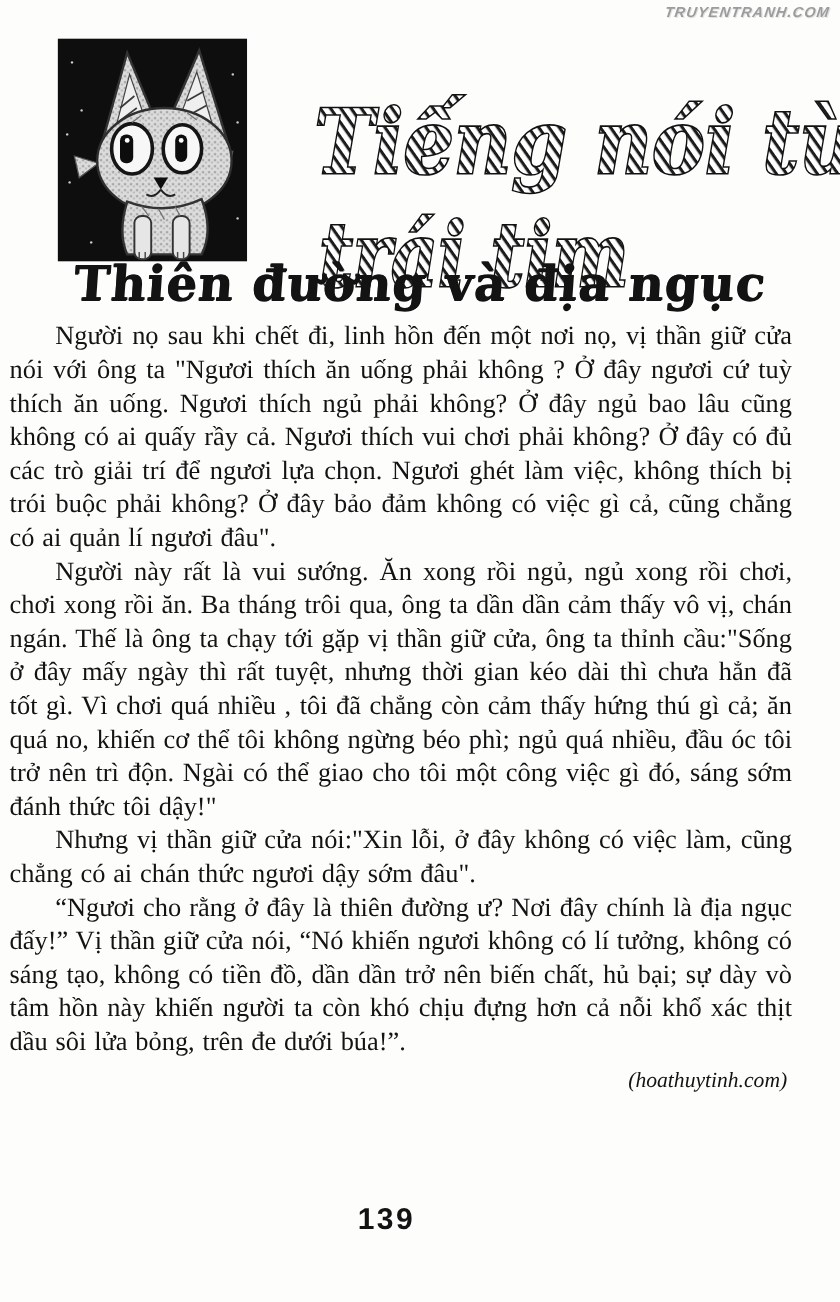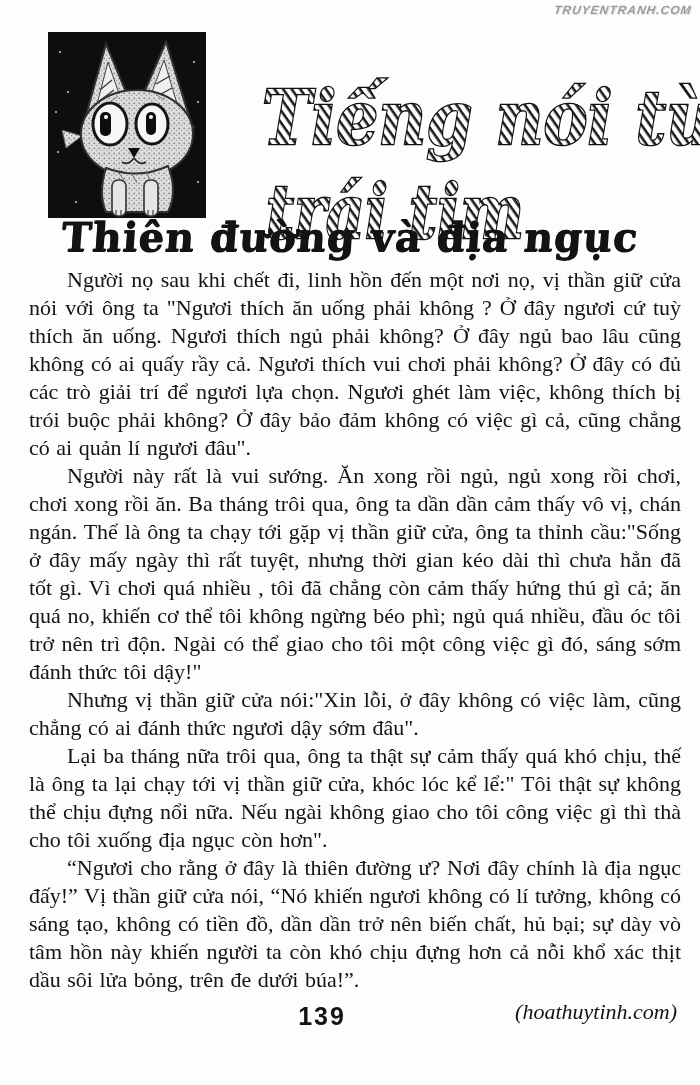--- a/index.html
+++ b/index.html
@@ -35,7 +35,7 @@
     text-shadow:0.8px 0 0 #131313, 0 0.5px 0 #131313;
   }
   .body-text {
-    position:absolute; top:266px; left:29px; width:652px;
+    position:absolute; top:266px; left:8px; width:652px;
     font-size:22px; line-height:28px;
     text-align:justify;
     word-spacing:1px;

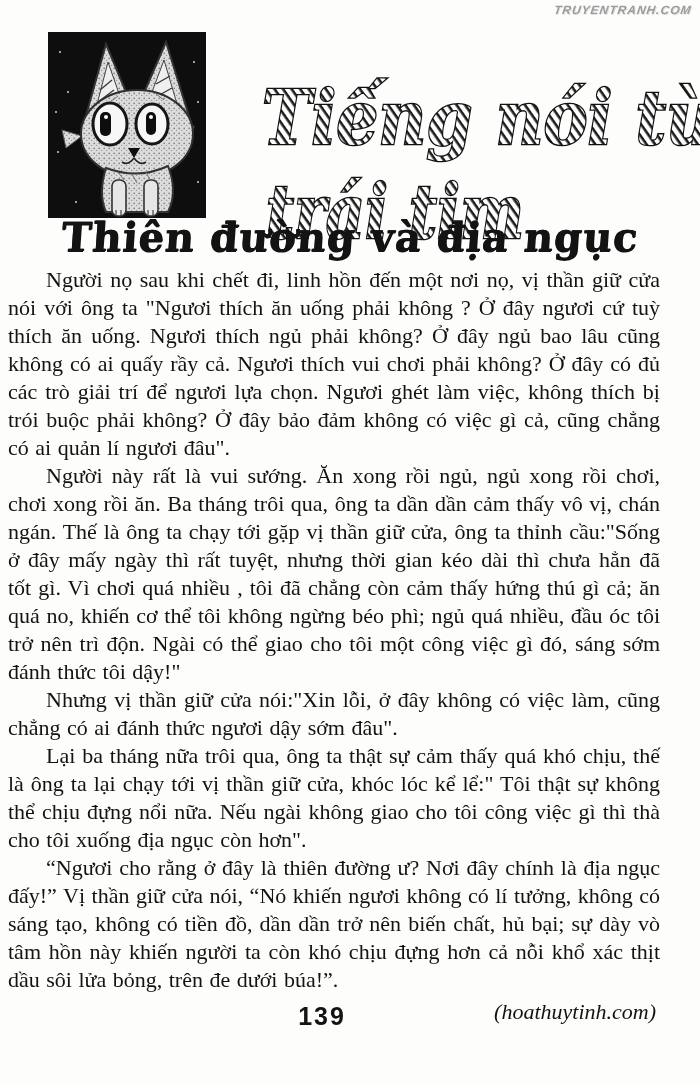--- a/index.html
+++ b/index.html
@@ -150,7 +150,7 @@
   <div class="body-text">
     <p>Người nọ sau khi chết đi, linh hồn đến một nơi nọ, vị thần giữ cửa nói với ông ta "Ngươi thích ăn uống phải không ? Ở đây ngươi cứ tuỳ thích ăn uống. Ngươi thích ngủ phải không? Ở đây ngủ bao lâu cũng không có ai quấy rầy cả. Ngươi thích vui chơi phải không? Ở đây có đủ các trò giải trí để ngươi lựa chọn. Ngươi ghét làm việc, không thích bị trói buộc phải không? Ở đây bảo đảm không có việc gì cả, cũng chẳng có ai quản lí ngươi đâu".</p>
     <p>Người này rất là vui sướng. Ăn xong rồi ngủ, ngủ xong rồi chơi, chơi xong rồi ăn. Ba tháng trôi qua, ông ta dần dần cảm thấy vô vị, chán ngán. Thế là ông ta chạy tới gặp vị thần giữ cửa, ông ta thỉnh cầu:"Sống ở đây mấy ngày thì rất tuyệt, nhưng thời gian kéo dài thì chưa hẳn đã tốt gì. Vì chơi quá nhiều , tôi đã chẳng còn cảm thấy hứng thú gì cả; ăn quá no, khiến cơ thể tôi không ngừng béo phì; ngủ quá nhiều, đầu óc tôi trở nên trì độn. Ngài có thể giao cho tôi một công việc gì đó, sáng sớm đánh thức tôi dậy!"</p>
-    <p>Nhưng vị thần giữ cửa nói:"Xin lỗi, ở đây không có việc làm, cũng chẳng có ai đánh thức ngươi dậy sớm đâu".</p>
+    <p>Nhưng vị thần giữ cửa nói:"Xin lỗi, ở đây không có việc làm, cũng chẳng có ai chán thức ngươi dậy sớm đâu".</p>
     <p>Lại ba tháng nữa trôi qua, ông ta thật sự cảm thấy quá khó chịu, thế là ông ta lại chạy tới vị thần giữ cửa, khóc lóc kể lể:" Tôi thật sự không thể chịu đựng nổi nữa. Nếu ngài không giao cho tôi công việc gì thì thà cho tôi xuống địa ngục còn hơn".</p>
     <p class="bold">“Ngươi cho rằng ở đây là thiên đường ư? Nơi đây chính là địa ngục đấy!” Vị thần giữ cửa nói, “Nó khiến ngươi không có lí tưởng, không có sáng tạo, không có tiền đồ, dần dần trở nên biến chất, hủ bại; sự dày vò tâm hồn này khiến người ta còn khó chịu đựng hơn cả nỗi khổ xác thịt dầu sôi lửa bỏng, trên đe dưới búa!”.</p>
     <div class="attribution">(hoathuytinh.com)</div>

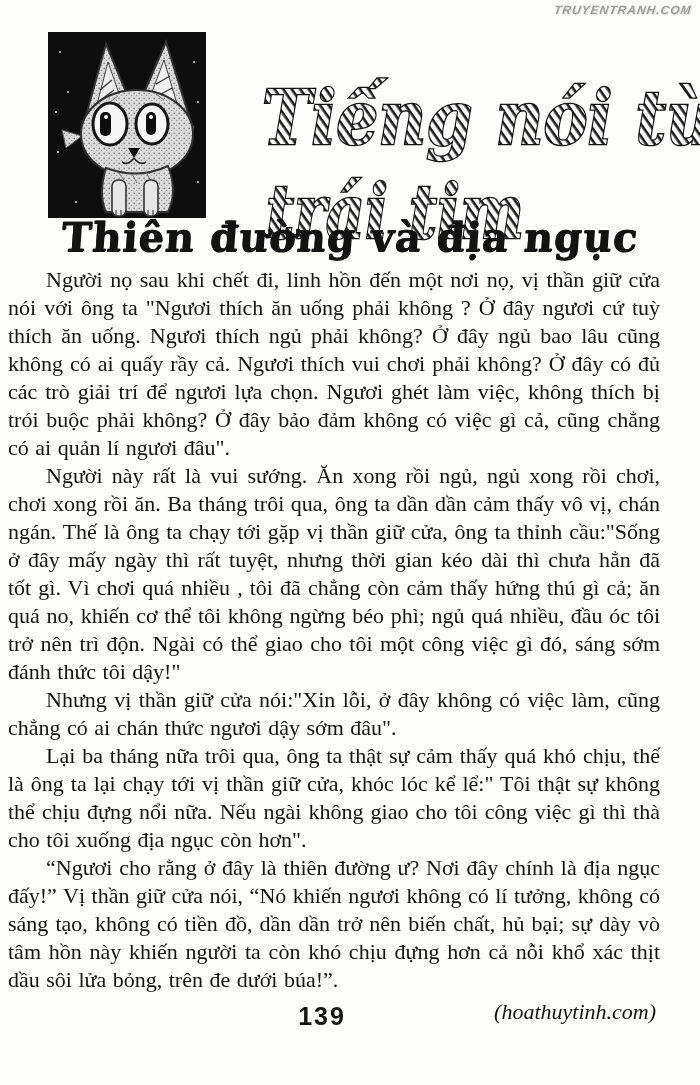--- a/index.html
+++ b/index.html
@@ -151,7 +151,6 @@
     <p>Người nọ sau khi chết đi, linh hồn đến một nơi nọ, vị thần giữ cửa nói với ông ta "Ngươi thích ăn uống phải không ? Ở đây ngươi cứ tuỳ thích ăn uống. Ngươi thích ngủ phải không? Ở đây ngủ bao lâu cũng không có ai quấy rầy cả. Ngươi thích vui chơi phải không? Ở đây có đủ các trò giải trí để ngươi lựa chọn. Ngươi ghét làm việc, không thích bị trói buộc phải không? Ở đây bảo đảm không có việc gì cả, cũng chẳng có ai quản lí ngươi đâu".</p>
     <p>Người này rất là vui sướng. Ăn xong rồi ngủ, ngủ xong rồi chơi, chơi xong rồi ăn. Ba tháng trôi qua, ông ta dần dần cảm thấy vô vị, chán ngán. Thế là ông ta chạy tới gặp vị thần giữ cửa, ông ta thỉnh cầu:"Sống ở đây mấy ngày thì rất tuyệt, nhưng thời gian kéo dài thì chưa hẳn đã tốt gì. Vì chơi quá nhiều , tôi đã chẳng còn cảm thấy hứng thú gì cả; ăn quá no, khiến cơ thể tôi không ngừng béo phì; ngủ quá nhiều, đầu óc tôi trở nên trì độn. Ngài có thể giao cho tôi một công việc gì đó, sáng sớm đánh thức tôi dậy!"</p>
     <p>Nhưng vị thần giữ cửa nói:"Xin lỗi, ở đây không có việc làm, cũng chẳng có ai chán thức ngươi dậy sớm đâu".</p>
-    <p>Lại ba tháng nữa trôi qua, ông ta thật sự cảm thấy quá khó chịu, thế là ông ta lại chạy tới vị thần giữ cửa, khóc lóc kể lể:" Tôi thật sự không thể chịu đựng nổi nữa. Nếu ngài không giao cho tôi công việc gì thì thà cho tôi xuống địa ngục còn hơn".</p>
     <p class="bold">“Ngươi cho rằng ở đây là thiên đường ư? Nơi đây chính là địa ngục đấy!” Vị thần giữ cửa nói, “Nó khiến ngươi không có lí tưởng, không có sáng tạo, không có tiền đồ, dần dần trở nên biến chất, hủ bại; sự dày vò tâm hồn này khiến người ta còn khó chịu đựng hơn cả nỗi khổ xác thịt dầu sôi lửa bỏng, trên đe dưới búa!”.</p>
     <div class="attribution">(hoathuytinh.com)</div>
   </div>

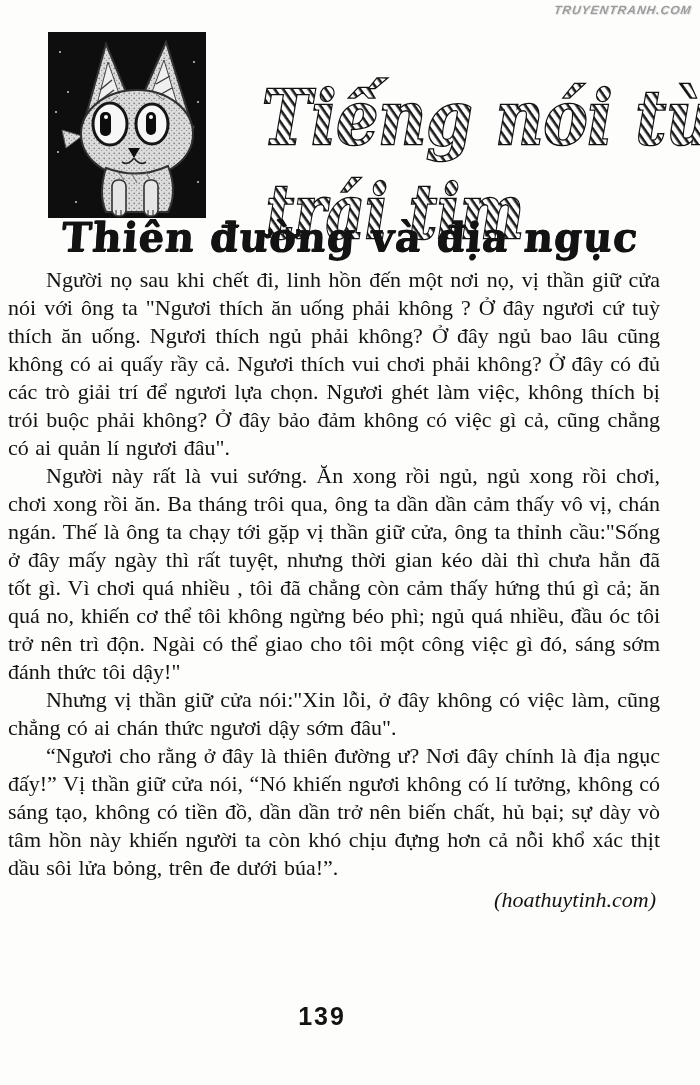--- a/index.html
+++ b/index.html
@@ -47,7 +47,7 @@
     font-style:italic;
     margin-top:4px;
     padding-right:4px;
-    font-size:22px;
+    font-size:18px;
   }
   .page-number {
     position:absolute; top:1002px; left:-28px; width:700px;

